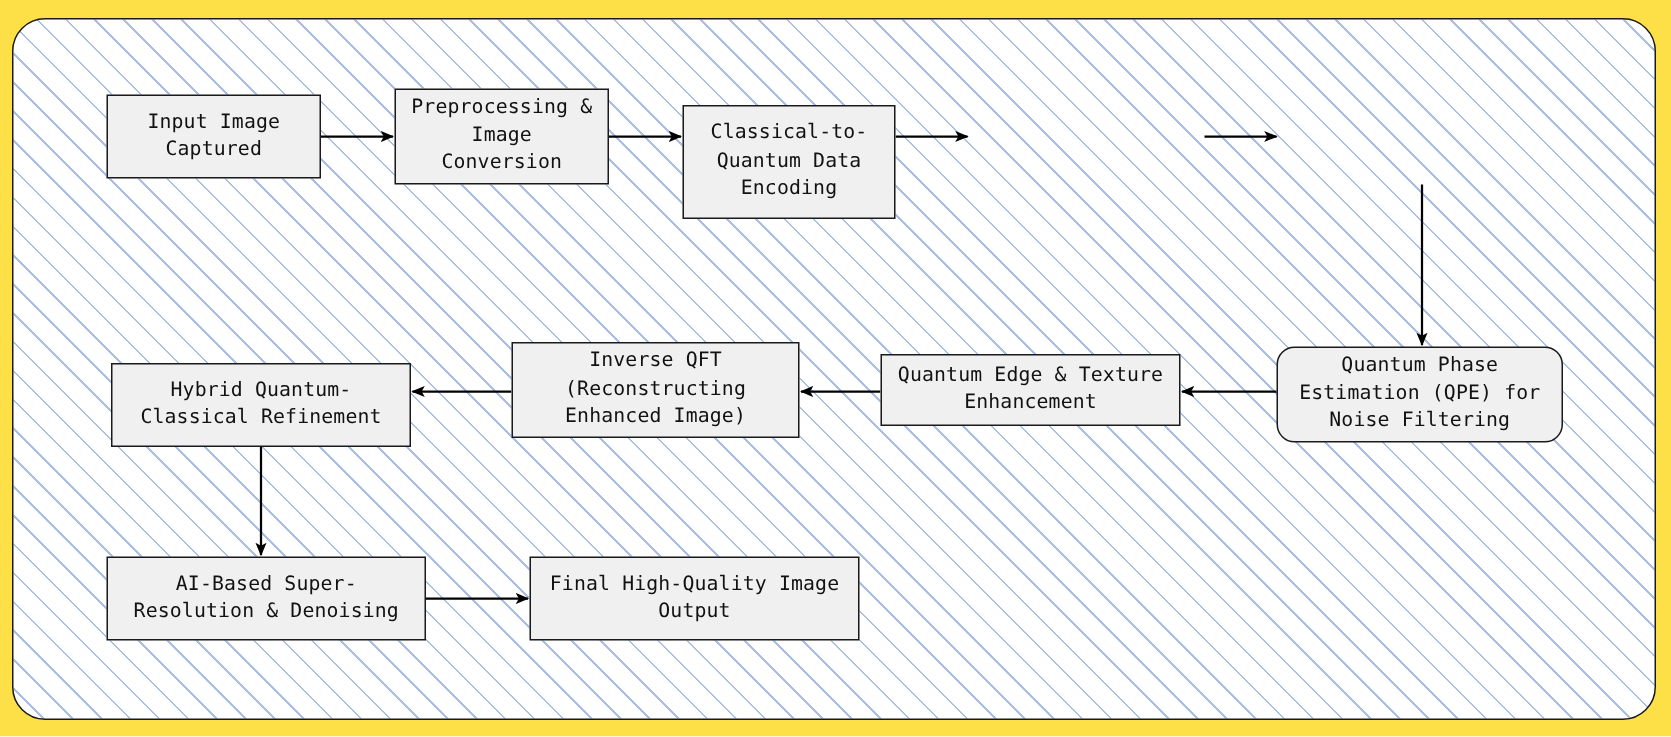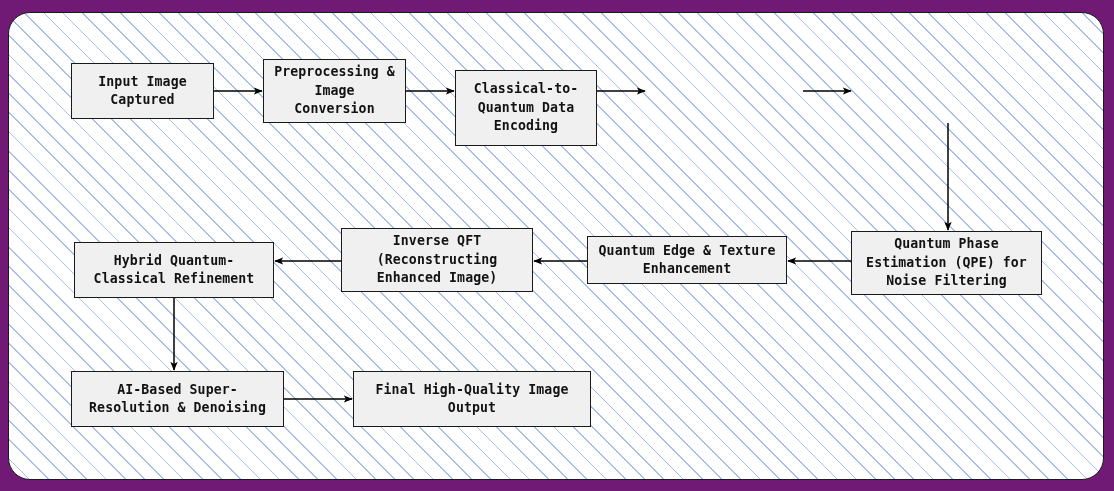--- a/index.html
+++ b/index.html
@@ -15,9 +15,8 @@
     position: relative;
     width: 1114px;
     height: 491px;
-    background: #701a75;
+    background: #fde047;
     overflow: hidden;
-    font-weight: bold;
   }
   
   #frame {

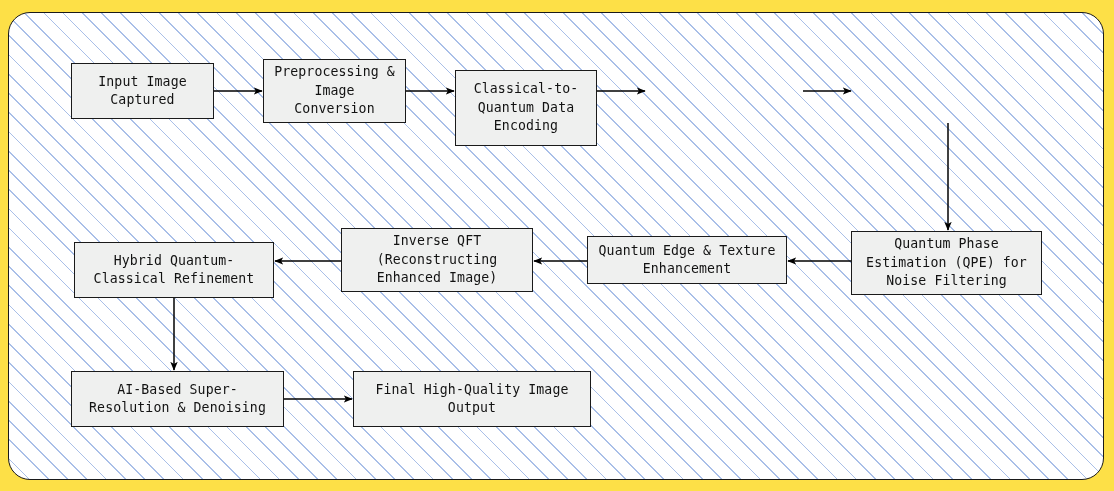--- a/index.html
+++ b/index.html
@@ -99,7 +99,7 @@
   <div class="node" style="left: 455px; top: 70px; width: 142px; height: 76px;">Classical-to-
 Quantum Data
 Encoding</div>
-  <div class="node" style="left: 851px; top: 231px; width: 191px; height: 64px;">Quantum Phase
+  <div class="node" style="left: 851px; top: 231px; width: 191px; height: 64px; border-radius: 12px;">Quantum Phase
 Estimation (QPE) for
 Noise Filtering</div>
   <div class="node" style="left: 587px; top: 236px; width: 200px; height: 48px;">Quantum Edge &amp; Texture

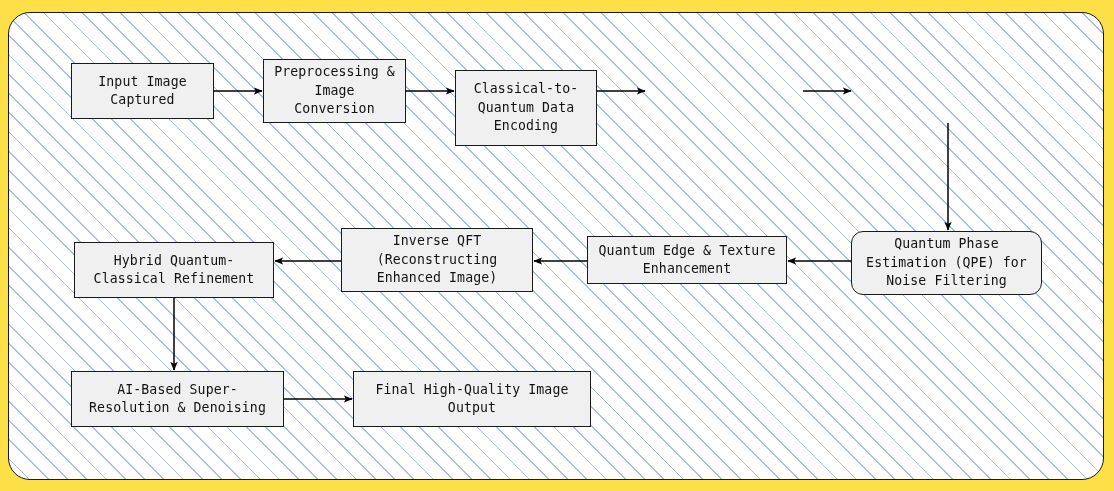--- a/index.html
+++ b/index.html
@@ -111,7 +111,7 @@
 Classical Refinement</div>
   <div class="node" style="left: 71px; top: 371px; width: 213px; height: 56px;">AI-Based Super-
 Resolution &amp; Denoising</div>
-  <div class="node" style="left: 353px; top: 371px; width: 238px; height: 56px;">Final High-Quality Image
+  <div class="node" style="left: 353px; top: 371px; width: 220px; height: 56px;">Final High-Quality Image
 Output</div>
 
 </div>

